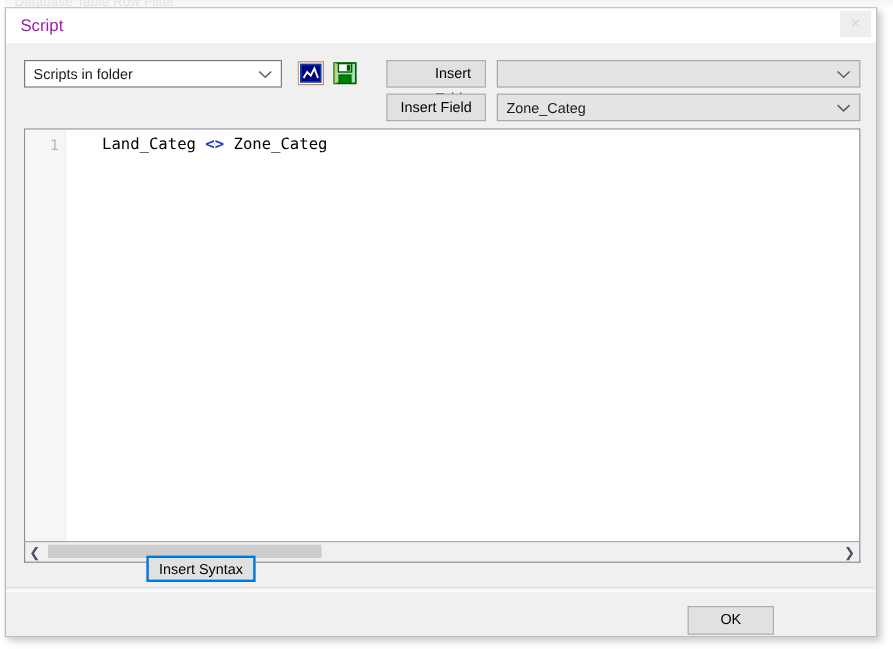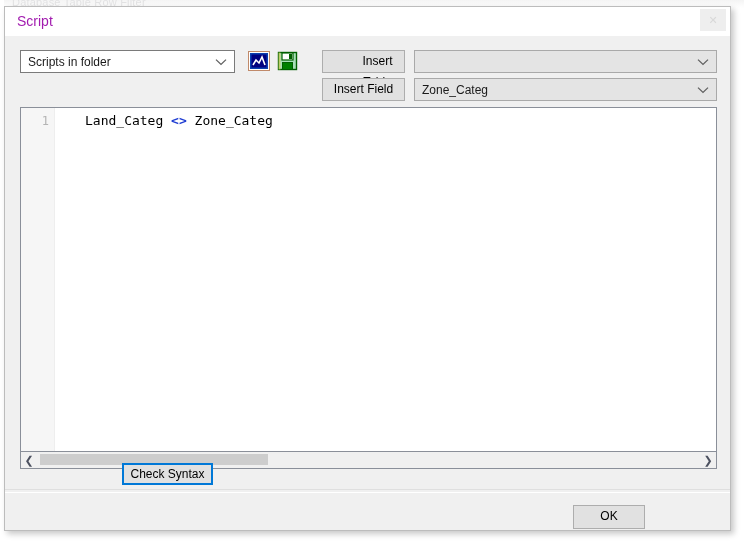--- a/index.html
+++ b/index.html
@@ -314,7 +314,7 @@
     </div>
 
 
-    <div class="btn focused" style="left:117px; top:427px; width:91px; height:22px;">Check Syntax</div>
+    <div class="btn focused" style="left:117px; top:427px; width:91px; height:22px;">Insert Syntax</div>
 
     <div id="footer-sep"></div>
     <div id="footer-sep2"></div>

